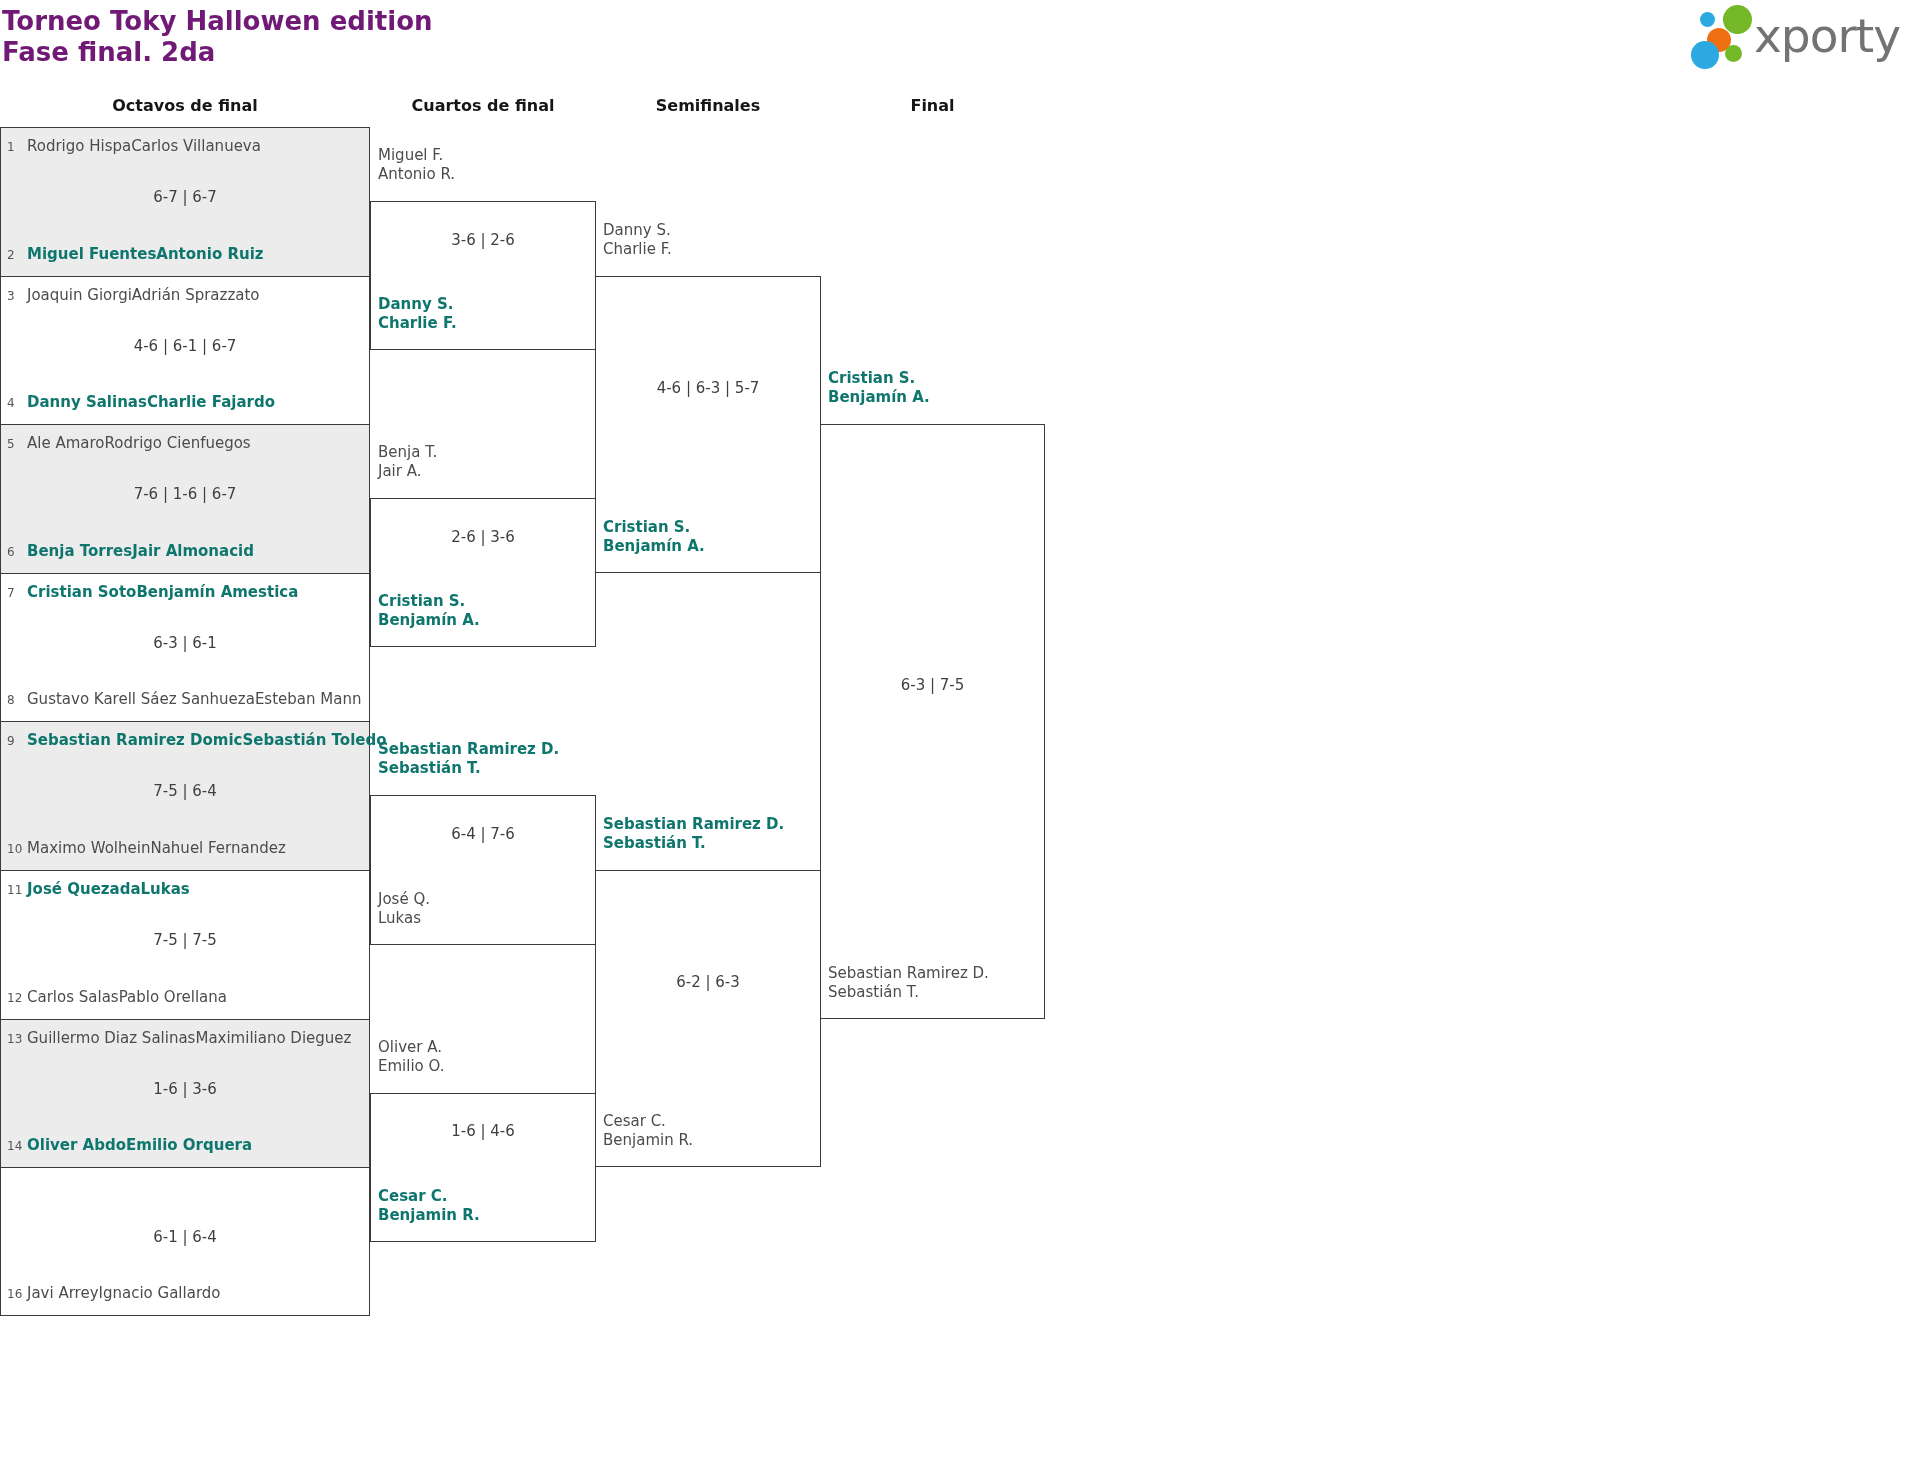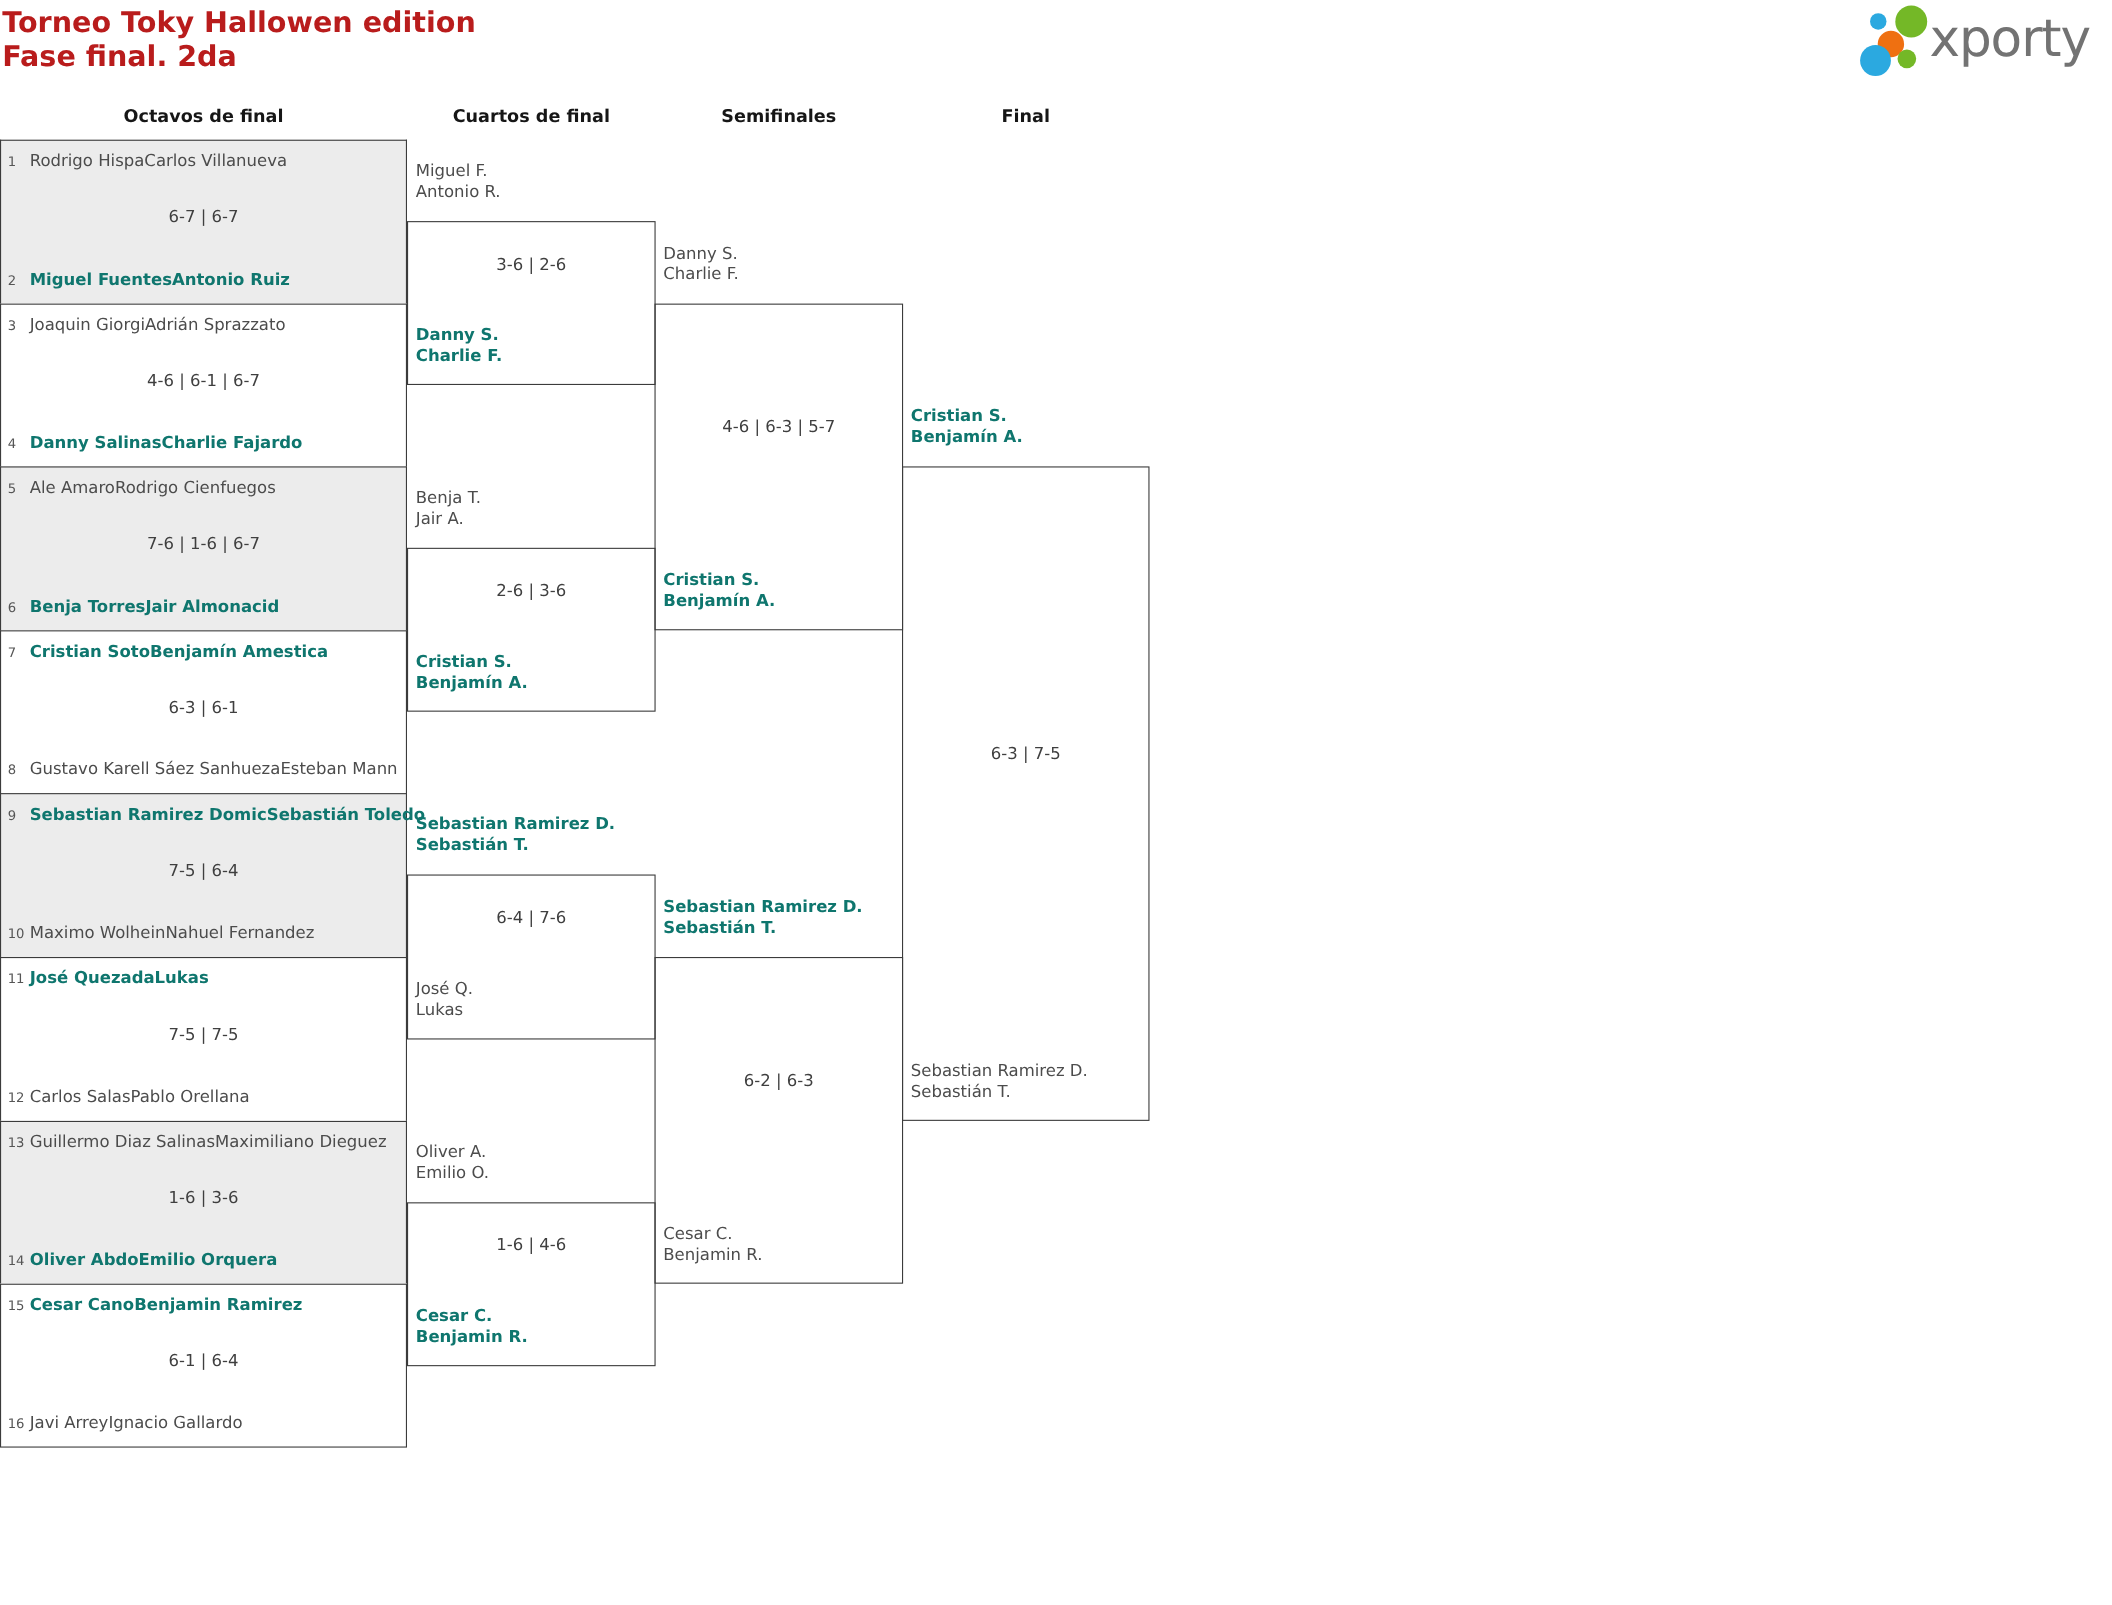--- a/index.html
+++ b/index.html
@@ -12,7 +12,7 @@
     overflow:hidden;
   }
   
-  .title{position:absolute;left:2px;top:6px;font-size:26px;line-height:31px;font-weight:bold;color:#b91c1c;}
+  .title{position:absolute;left:2px;top:6px;font-size:26px;line-height:31px;font-weight:bold;color:#701a75;}
   .col-h{position:absolute;top:96px;text-align:center;font-size:16px;font-weight:bold;color:#161616;}
   
   .logo{position:absolute;left:1688px;top:0;width:225px;height:72px;}

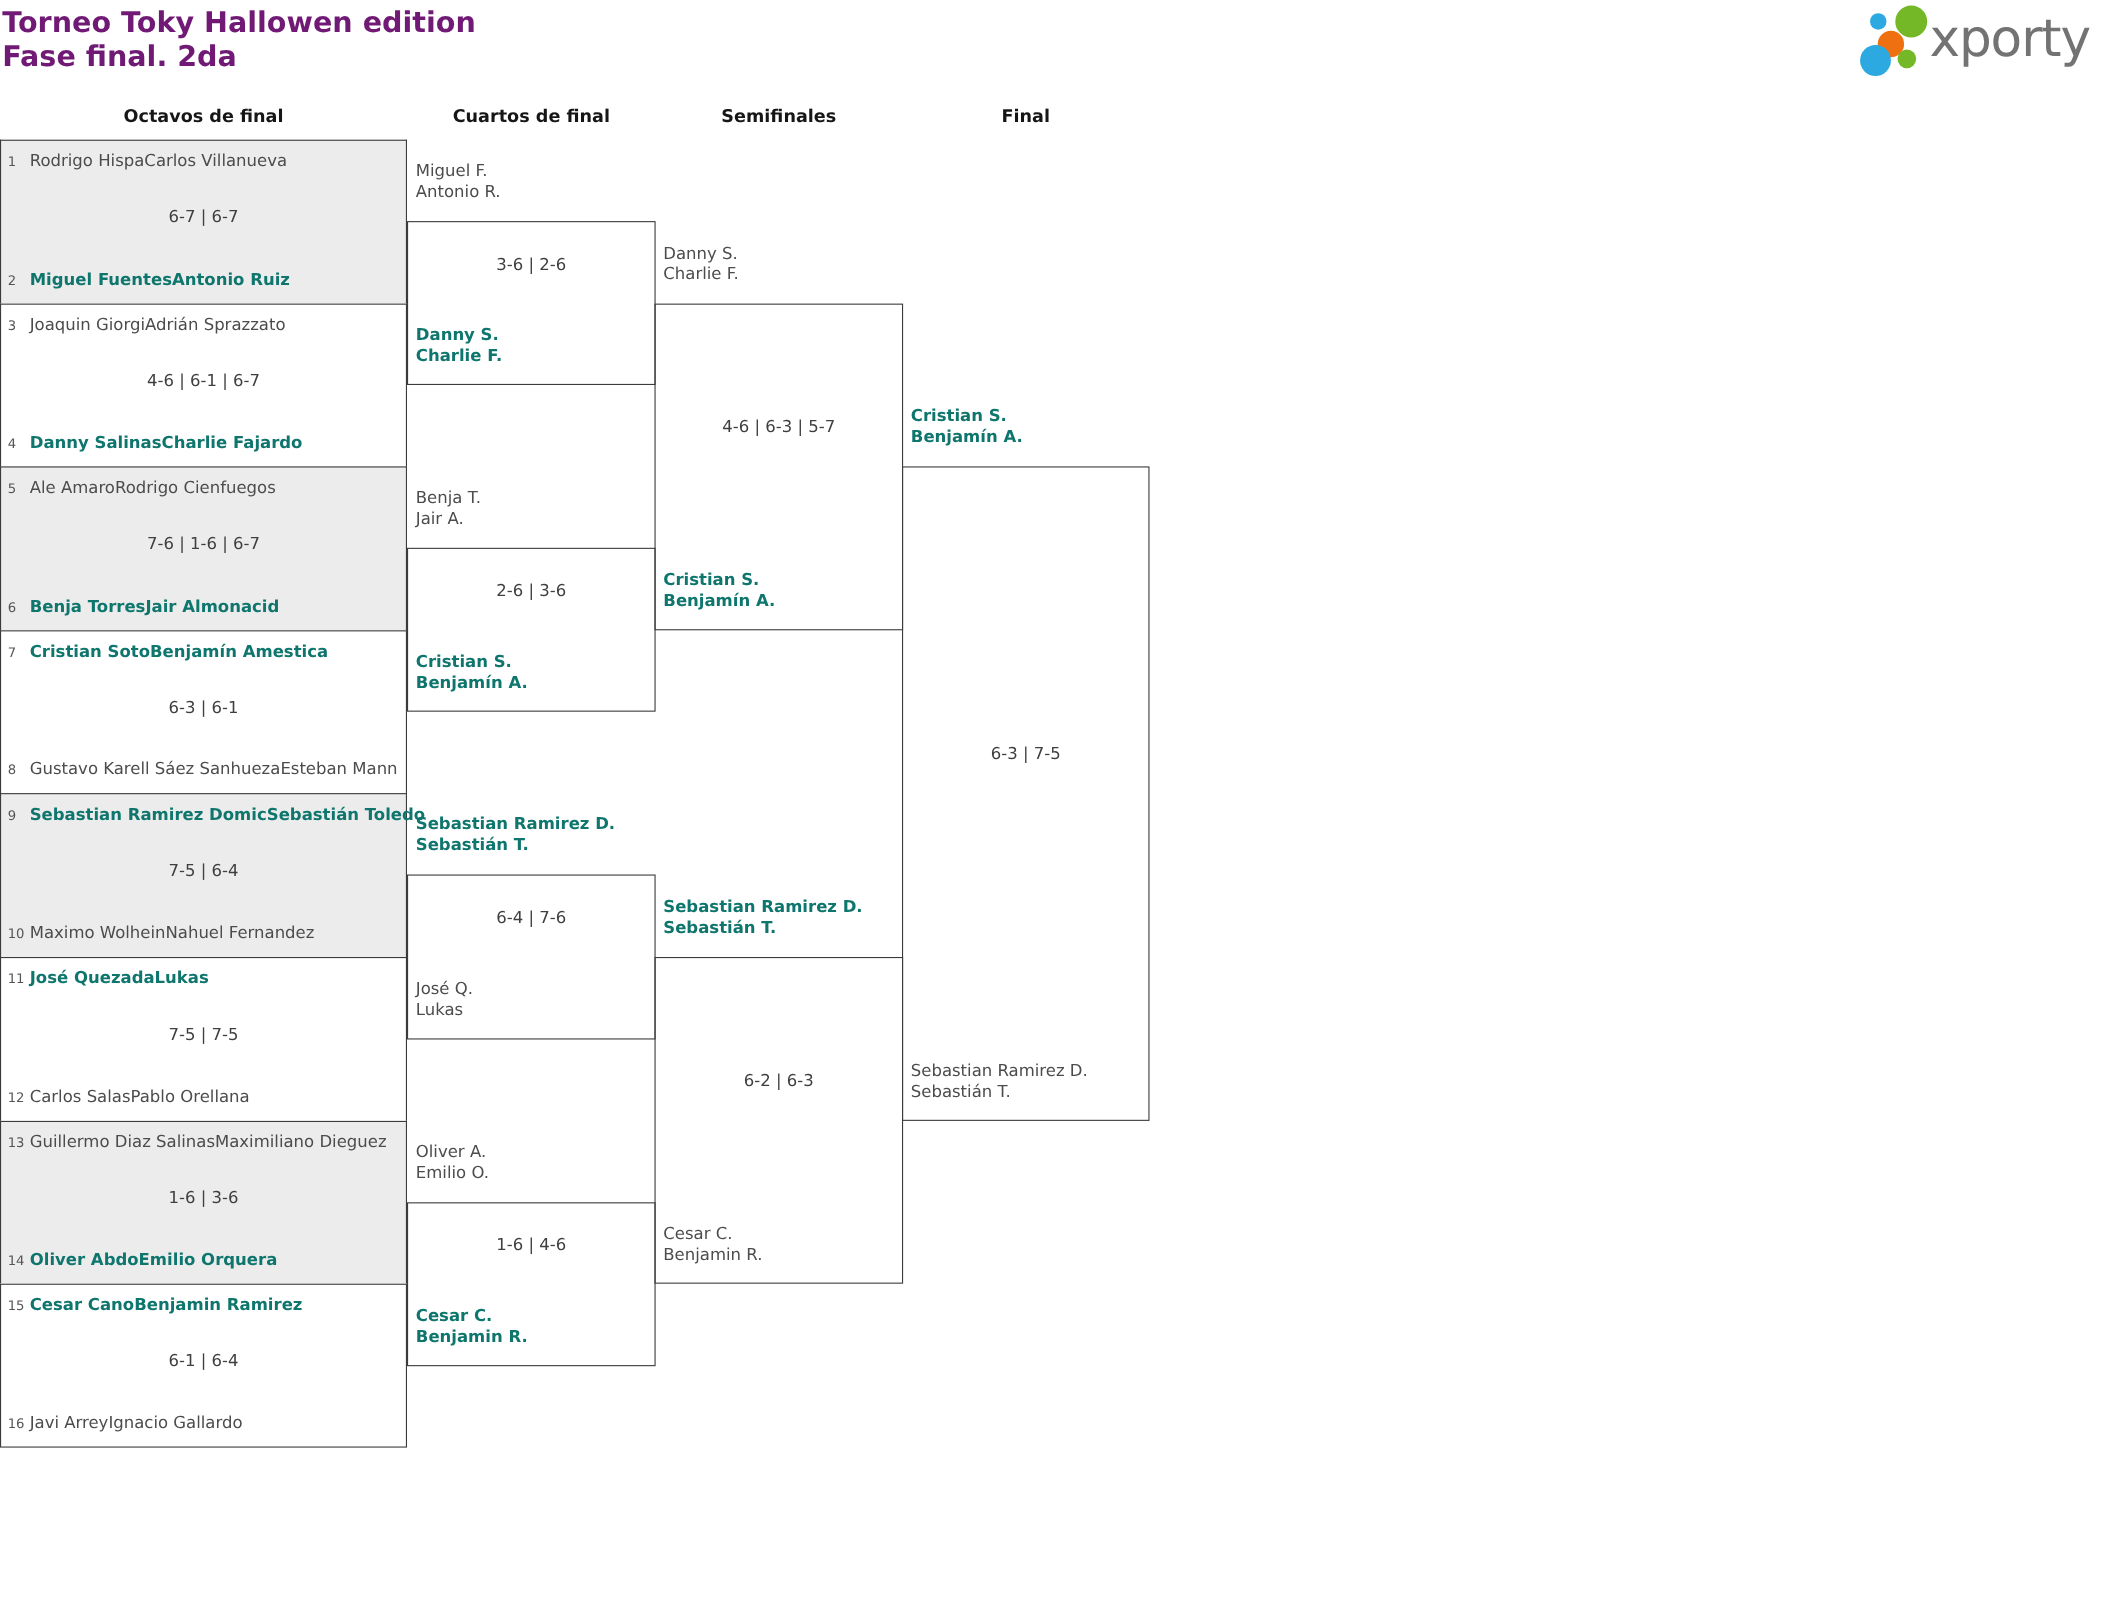--- a/index.html
+++ b/index.html
@@ -200,13 +200,6 @@
   </div>
 
   <div class="o-box last" style="top:1167px;height:149px;">
-    <div class="team t-top">
-      <span class="seed">15</span>
-      <span class="names" data-bold="true">
-        <span class="ln">Cesar Cano</span>
-        <span class="ln">Benjamin Ramirez</span>
-      </span>
-    </div>
     <div class="score">6-1 | 6-4</div>
     <div class="team t-bottom">
       <span class="seed">16</span>

